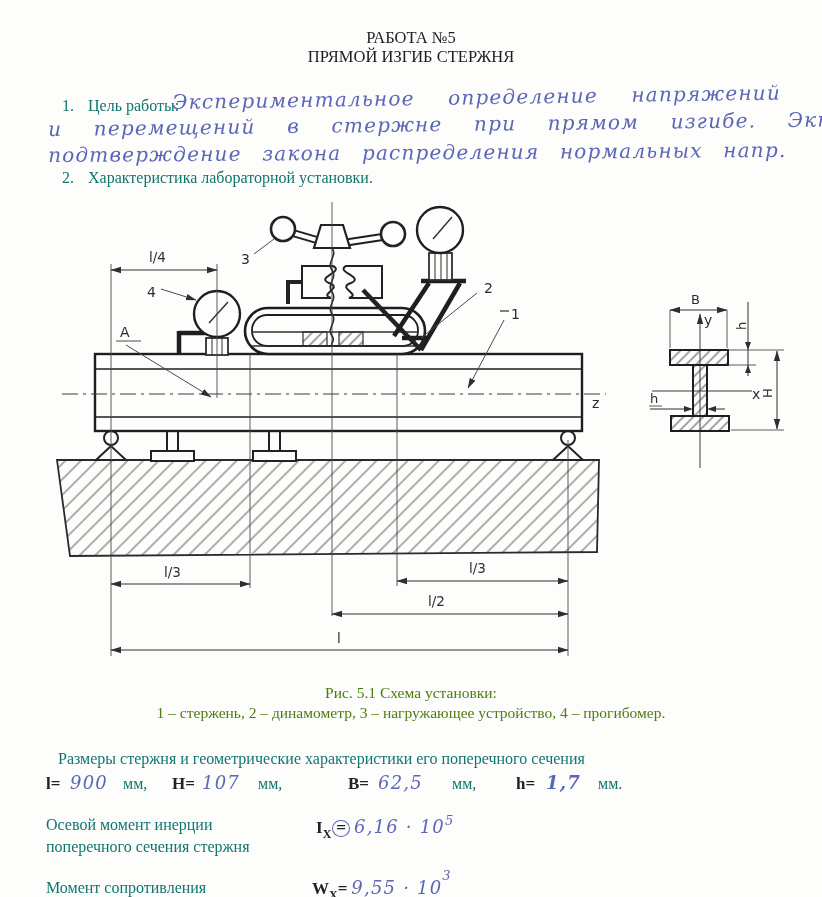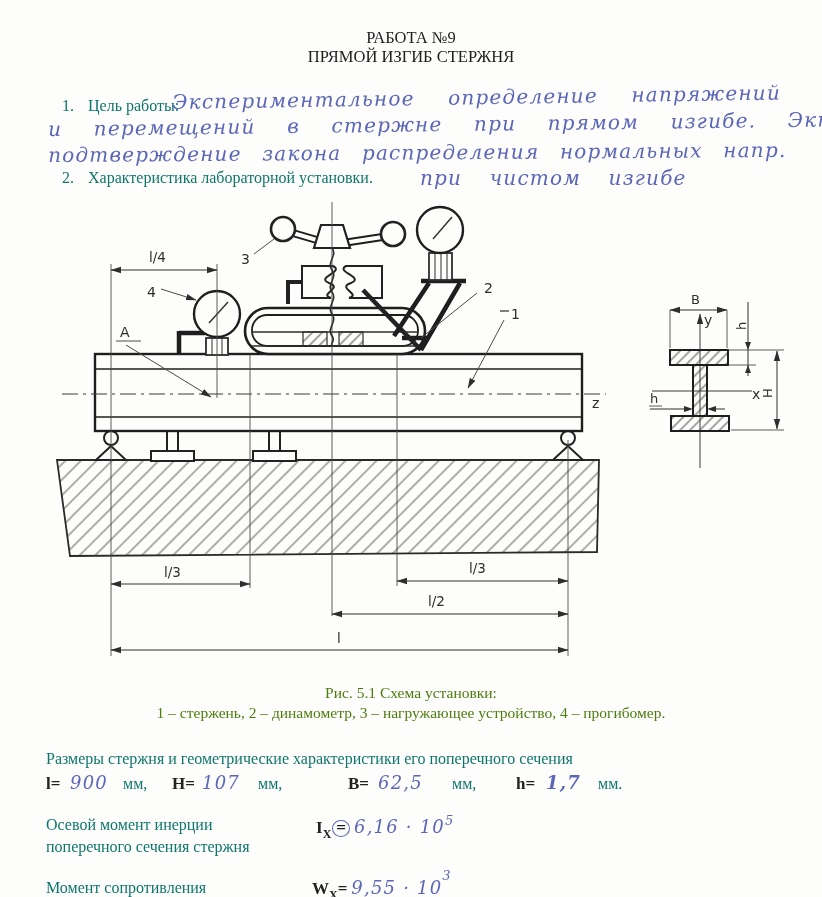--- a/index.html
+++ b/index.html
@@ -32,7 +32,7 @@
 <div class="page">
 
   <div class="abs title">
-    <div>РАБОТА №9</div>
+    <div>РАБОТА №5</div>
     <div>ПРЯМОЙ ИЗГИБ СТЕРЖНЯ</div>
   </div>
 

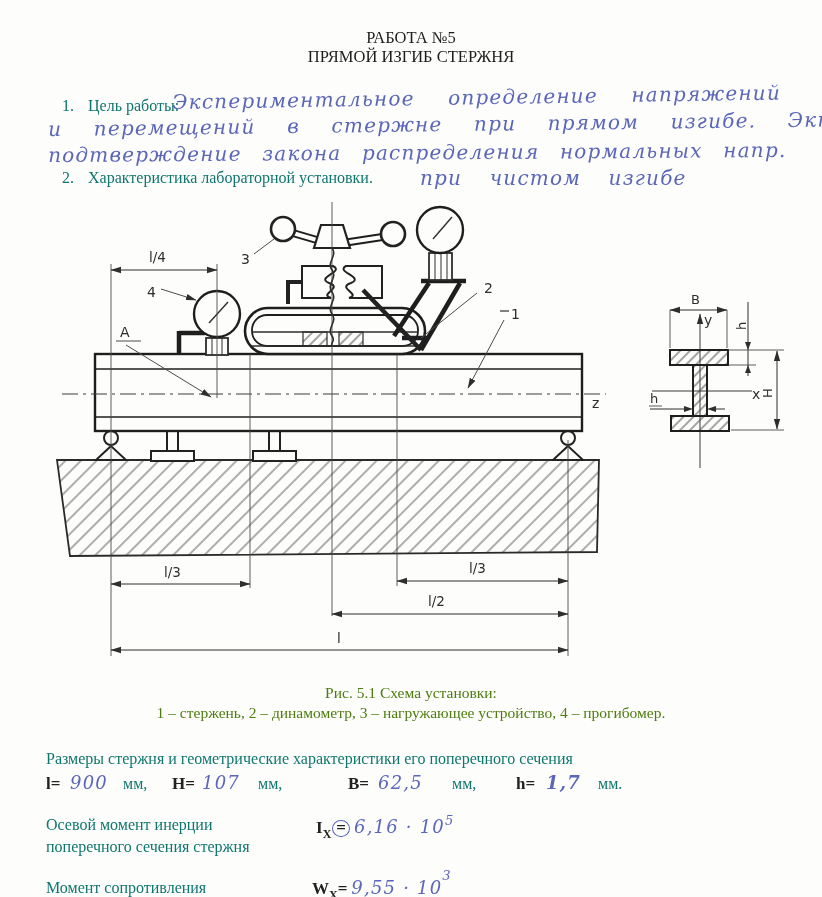--- a/index.html
+++ b/index.html
@@ -48,7 +48,6 @@
     <span class="num">2.</span>
     <span>Характеристика лабораторной установки.</span>
   </div>
-  <div class="abs hand" style="left:420px;top:166px;word-spacing:20px;">при чистом изгибе</div>
 
   <svg class="abs" style="left:0;top:198px;" width="822" height="480" viewBox="0 0 822 480">
     <defs>

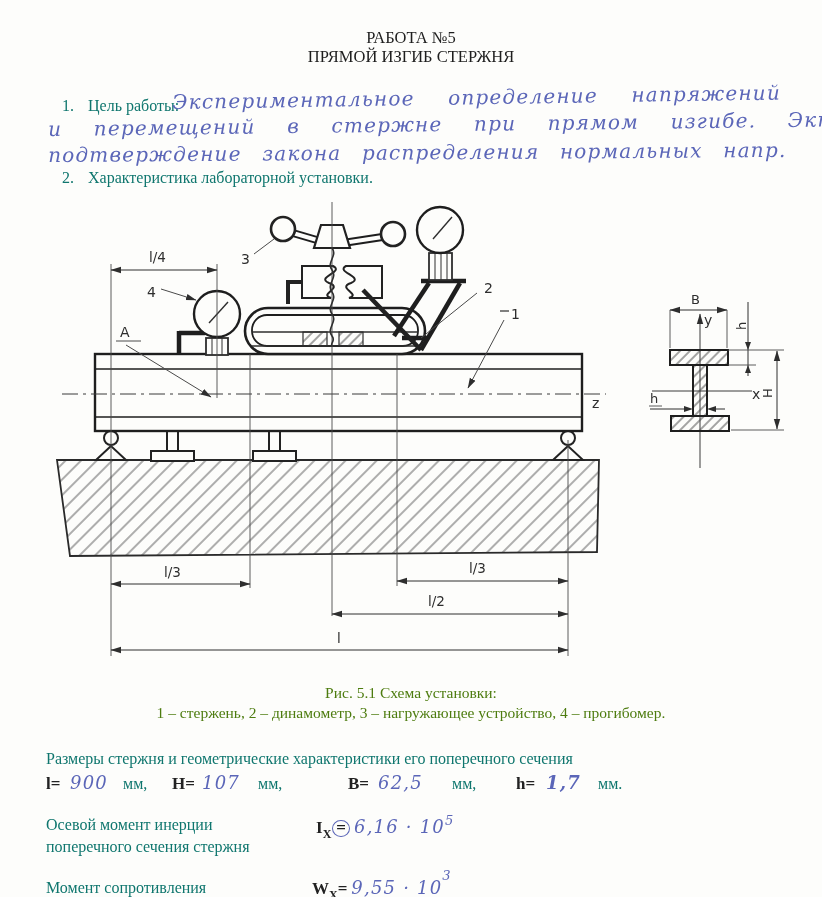--- a/index.html
+++ b/index.html
@@ -238,7 +238,7 @@
   <div class="abs caption" style="top:684px;">Рис. 5.1 Схема установки:</div>
   <div class="abs caption" style="top:704px;text-align:center;">1 – стержень, 2 – динамометр, 3 – нагружающее устройство, 4 – прогибомер.</div>
 
-  <div class="abs print" style="left:46px;top:750px;text-align:right;">Размеры стержня и геометрические характеристики его поперечного сечения</div>
+  <div class="abs print" style="left:58px;top:750px;text-align:right;">Размеры стержня и геометрические характеристики его поперечного сечения</div>
 
   <div>
     <span class="abs b" style="left:46px;top:774px;">l=</span>

